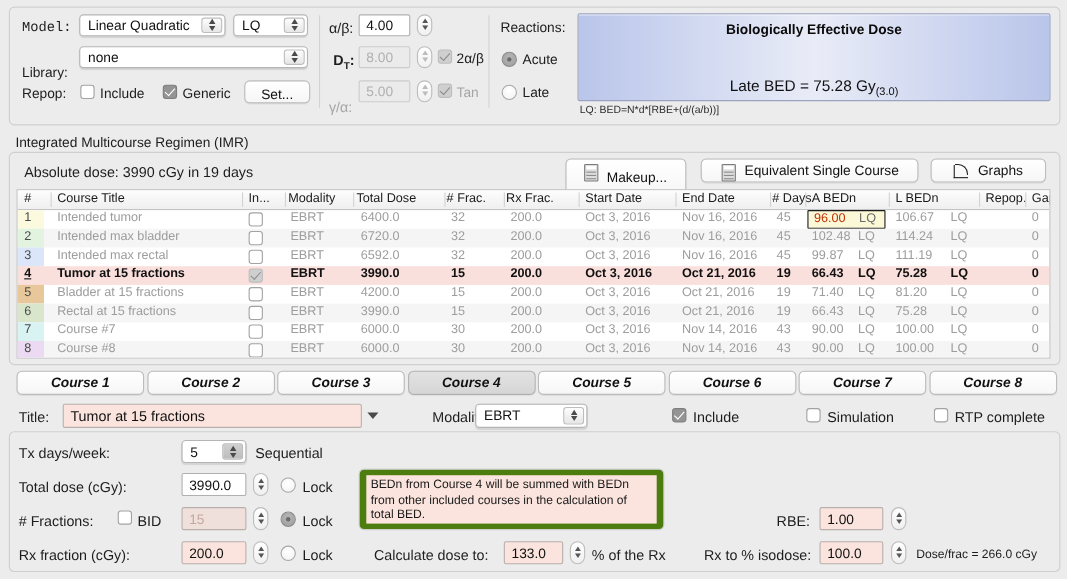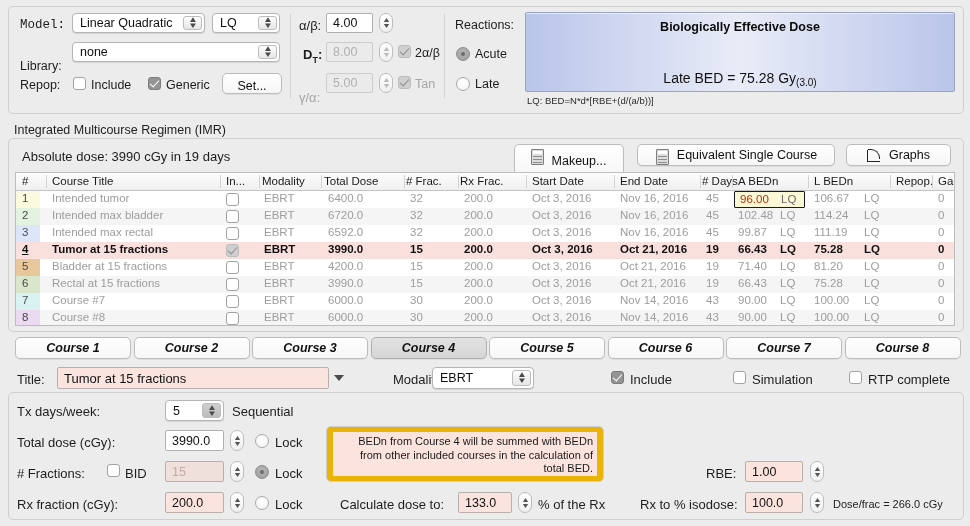--- a/index.html
+++ b/index.html
@@ -150,8 +150,8 @@
   
   .note{
     position:absolute;box-sizing:border-box;
-    background:#eab308;
-    border:1px solid #cfcfcf;border-radius:5px;text-align:right;
+    background:#4d7c0f;
+    border:1px solid #cfcfcf;border-radius:5px;
   }
   .note .inner{
     position:absolute;left:6px;top:5px;right:6px;bottom:5px;

